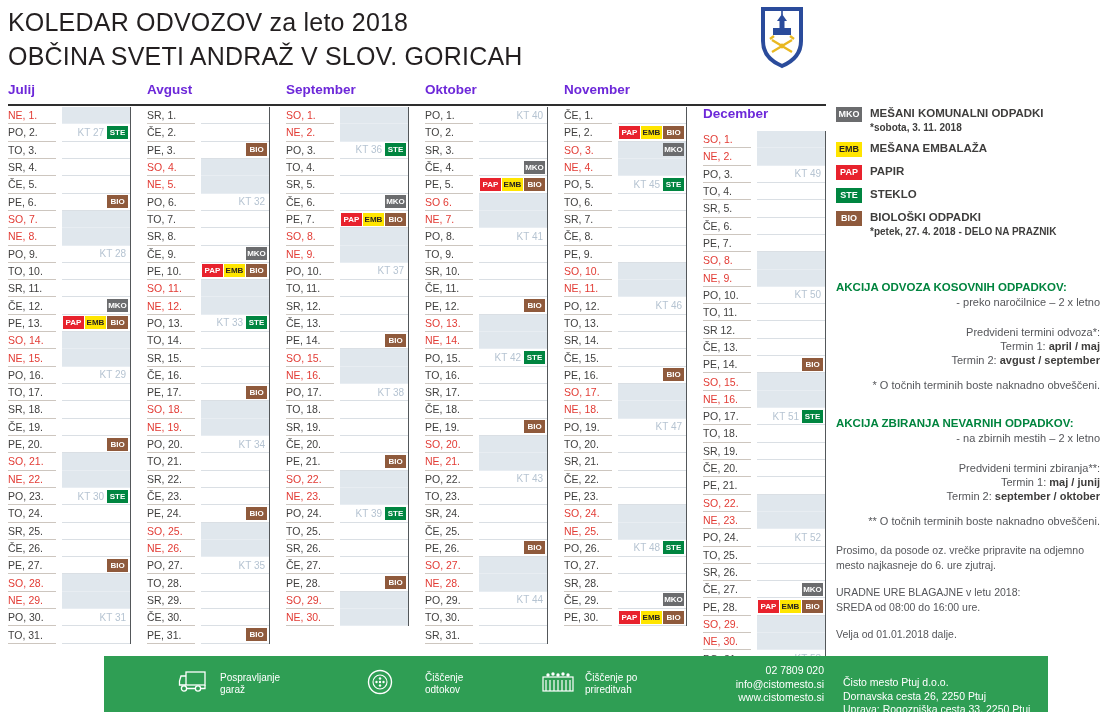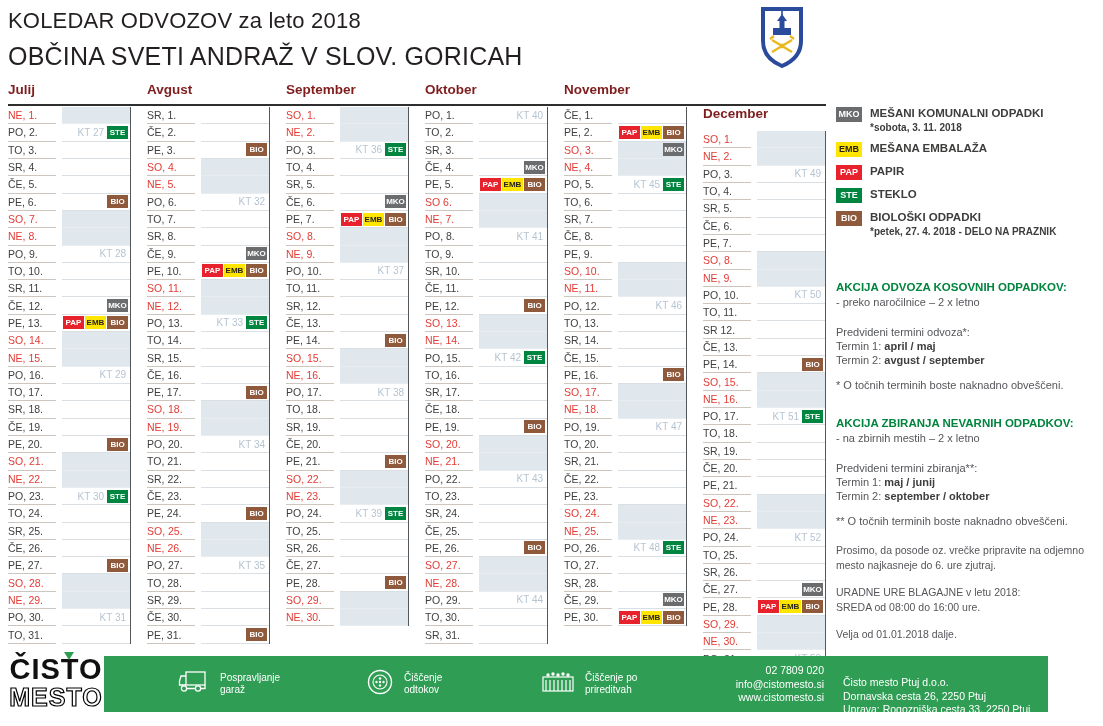--- a/index.html
+++ b/index.html
@@ -8,7 +8,7 @@
   .page { position:relative; width:1103px; height:726px; background:#fff; overflow:hidden; }
 
   
-  .title1 { position:absolute; left:8px; top:8px; font-size:22px; color:#231f20; letter-spacing:0.2px; }
+  .title1 { position:absolute; left:8px; top:8px; font-size:25px; color:#231f20; letter-spacing:0.2px; }
   .title2 { position:absolute; left:8px; top:42px; font-size:25px; color:#231f20; letter-spacing:0.2px; }
   .crest  { position:absolute; left:760px; top:6px; }
 

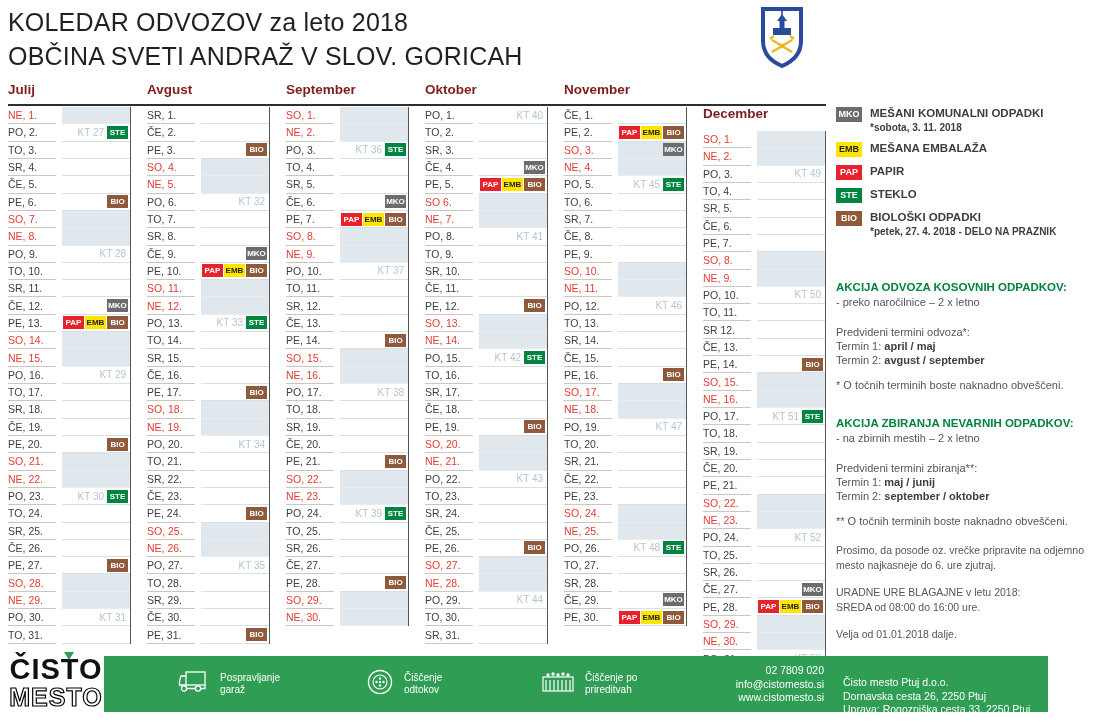--- a/index.html
+++ b/index.html
@@ -16,7 +16,7 @@
   .calendar { position:absolute; left:8px; top:82px; display:flex; }
   .month { width:123px; margin-right:16px; }
   .month:last-child { margin-right:0;margin-top:24px; }
-  .month-name { height:22px; font-size:13.5px; font-weight:bold; color:#7f1d1d; }
+  .month-name { height:22px; font-size:13.5px; font-weight:bold; color:#6d28d9; }
   .header-rule { position:absolute; left:8px; top:104px; width:818px; height:2px; background:#2e2e2e; }
   .rows { margin-top:3px; border-right:1px solid #53575a; }
   .day { display:flex; align-items:center; height:17.32px; }

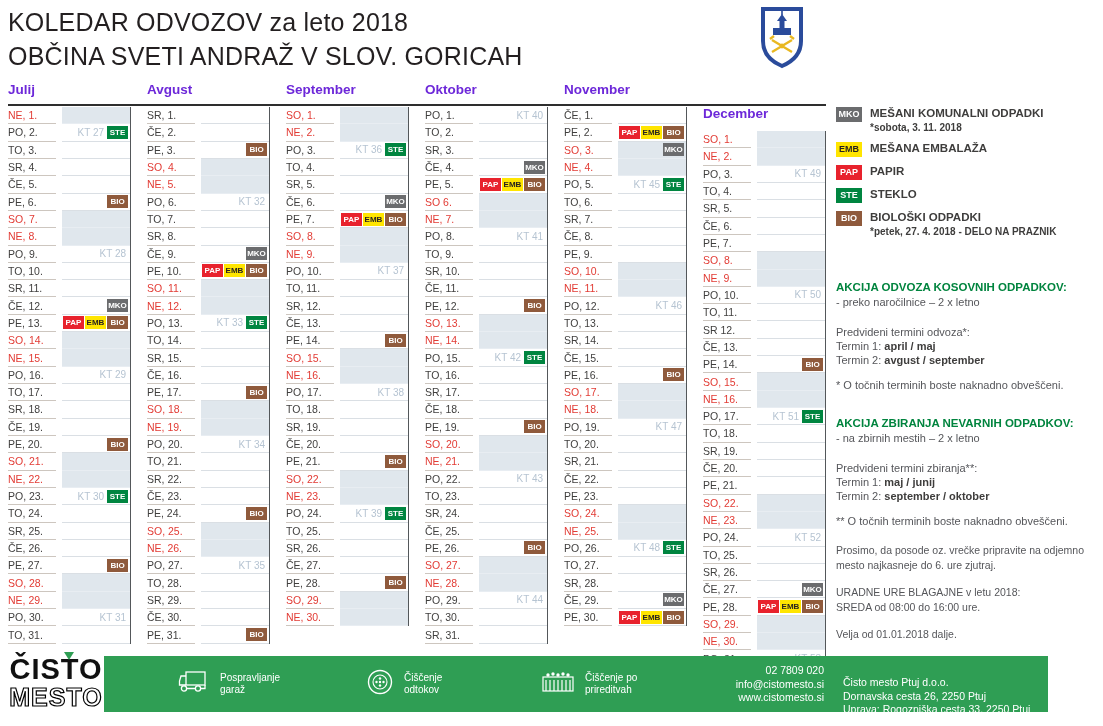--- a/index.html
+++ b/index.html
@@ -36,7 +36,7 @@
   #sections { position:absolute; left:0; top:174px; width:264px; }
   .section { margin-bottom:24px; }
   .shead { font-size:11.5px; font-weight:bold; color:#00843e; line-height:15px; }
-  .sline { font-size:11px; color:#55565a; line-height:14px; }
+  .sline { font-size:11px; color:#55565a; line-height:14px;text-align:right; }
   .sintro { margin-top:16px; }
   .tbold { font-weight:bold; color:#3e3d3c; }
   .sfoot { margin-top:11px; }

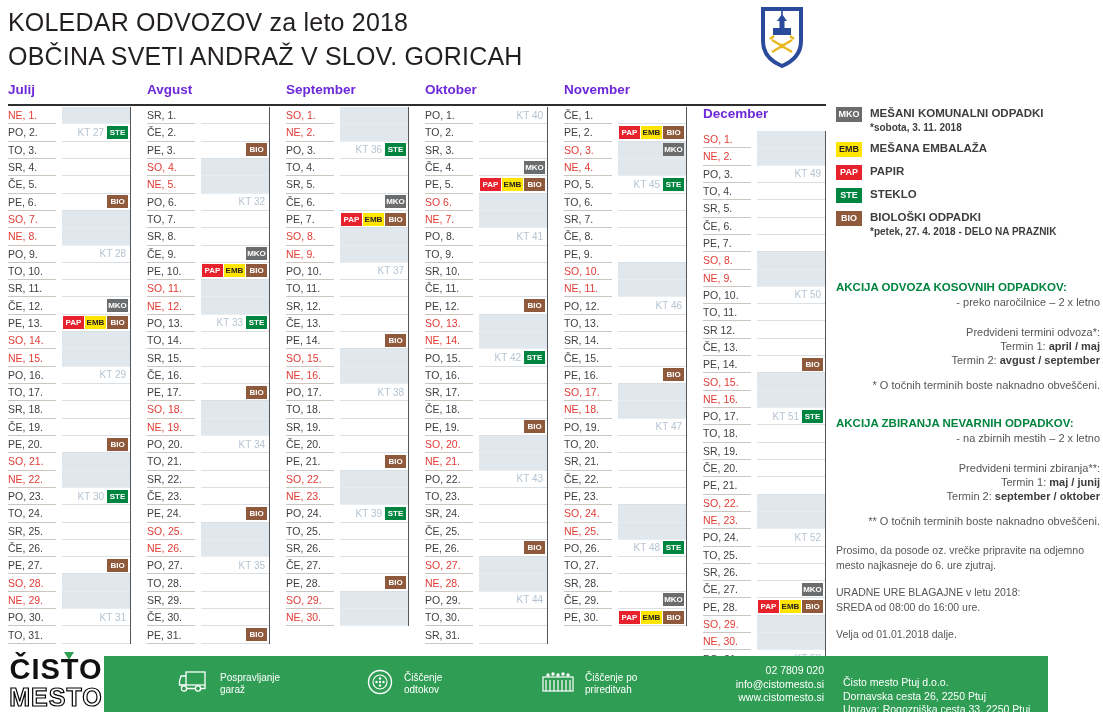--- a/index.html
+++ b/index.html
@@ -1040,10 +1040,6 @@
     </div>
   </div>
 
-  <div class="logo">
-    <div class="logo-top"><span>ČISTO</span><span class="logo-tri"></span></div>
-    <div class="logo-bottom">MESTO</div>
-  </div>
 
   <div class="greenbar">
     <div id="services">

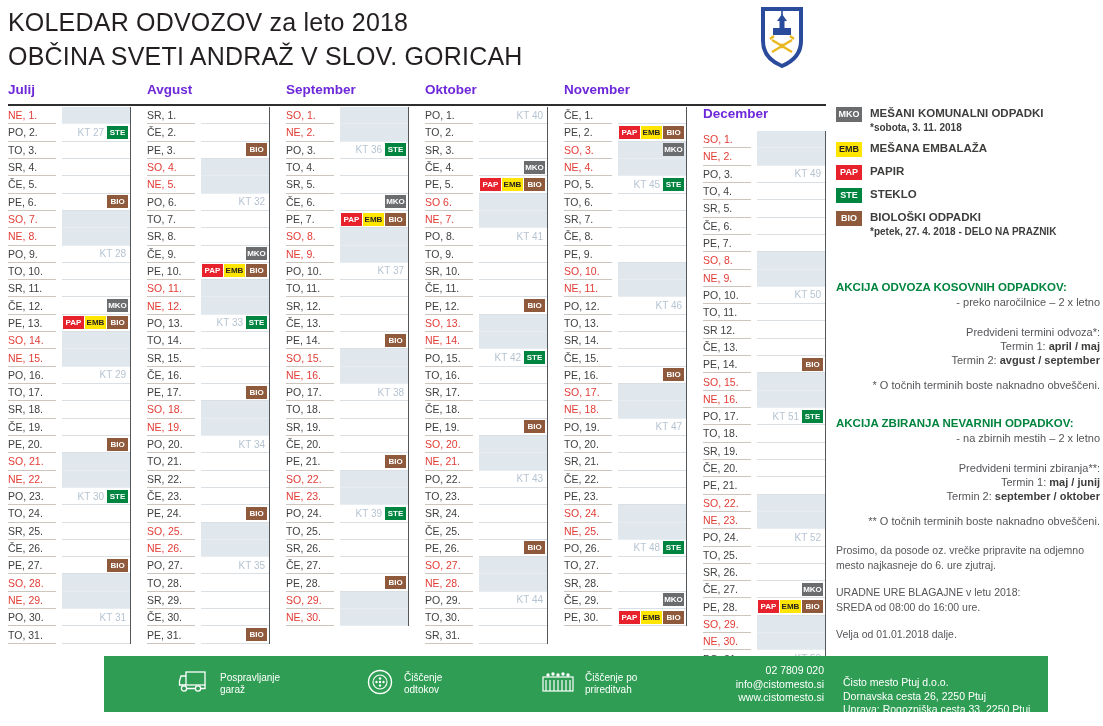--- a/index.html
+++ b/index.html
@@ -1054,7 +1054,7 @@
           <span class="slabel">Pospravljanje
 garaž</span>
         </div>
-        <div class="service" style="left: 262px;">
+        <div class="service" style="left: 262px; gap: 21px;">
           <span class="sicon"><svg width="28" height="28" viewBox="0 0 28 28" fill="none" stroke="#ffffff" stroke-width="1.4">
               <circle cx="14" cy="14" r="11.5"></circle>
               <circle cx="14" cy="14" r="7" stroke-width="1.1"></circle>

